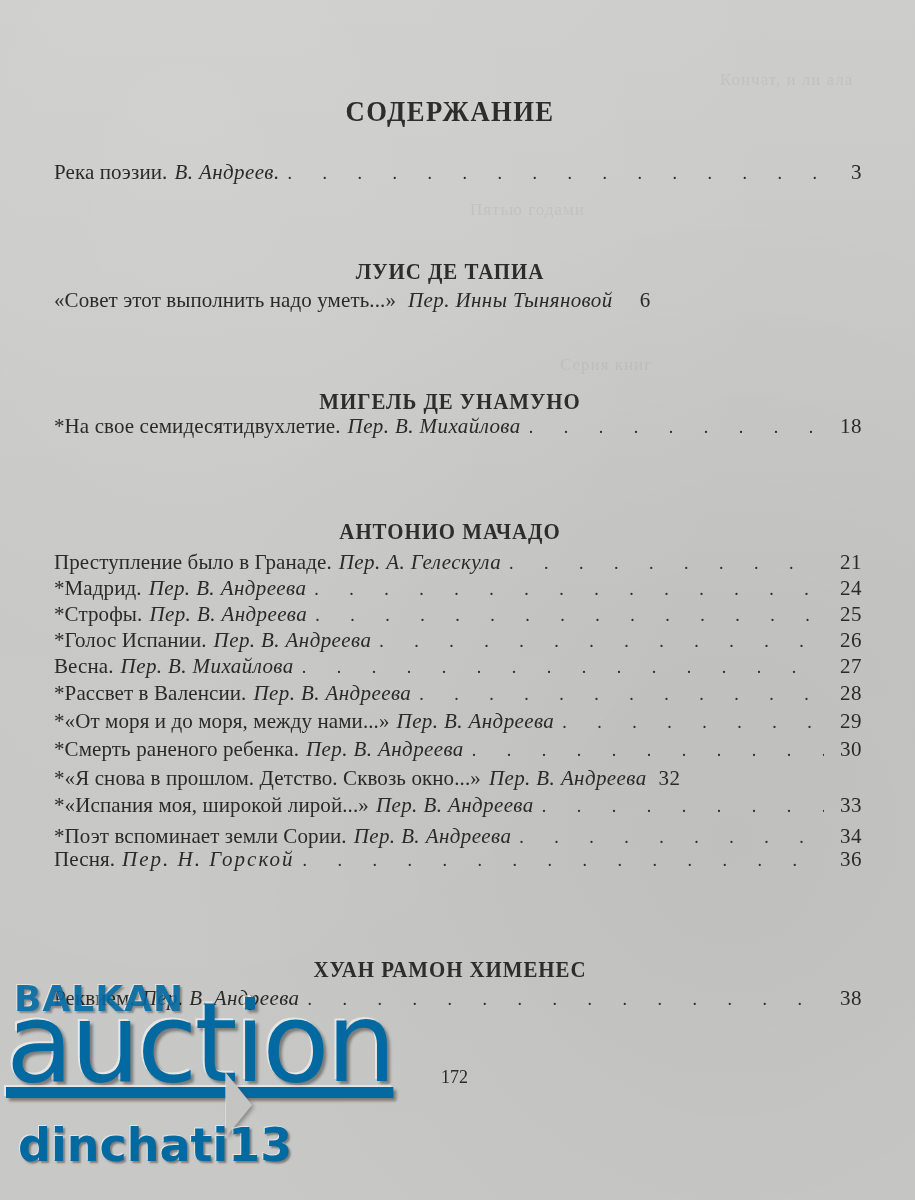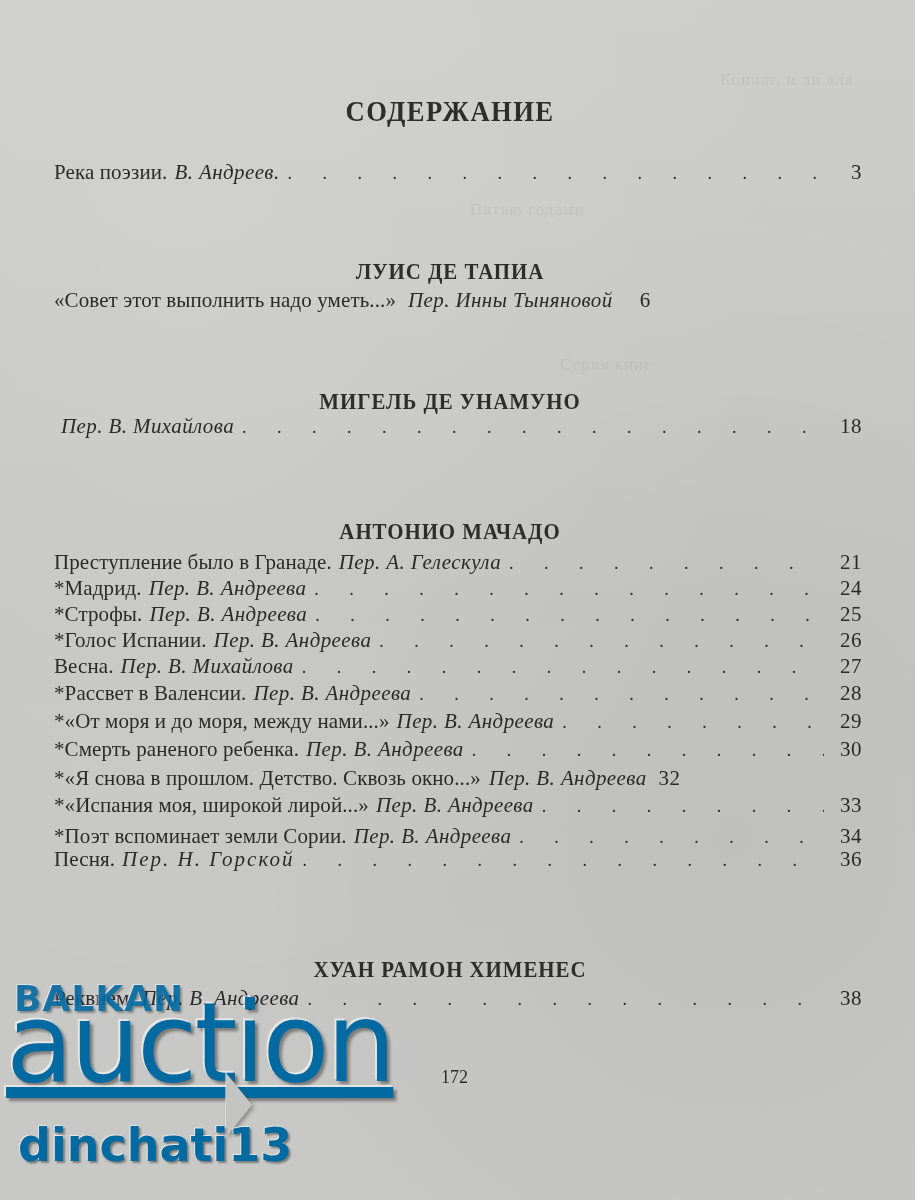--- a/index.html
+++ b/index.html
@@ -173,6 +173,7 @@
 
   <h2 class="section-heading" style="top:370px;">МИГЕЛЬ ДЕ УНАМУНО</h2>
   <div class="entry" style="top:414px;">
+    <span class="title">*На свое семидесятидвухлетие.</span>
     <span class="translator">Пер. В. Михайлова</span>
     <span class="leader">. . . . . . . . . . . . . . . . . . . . . . . . . . . . . . . . . . . .</span>
     <span class="page-num">18</span>

